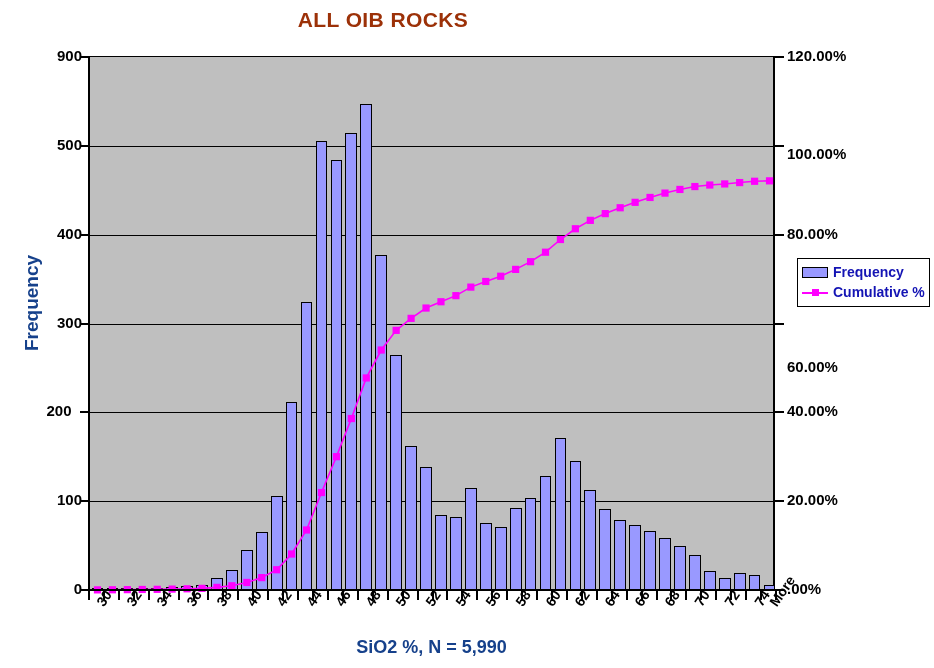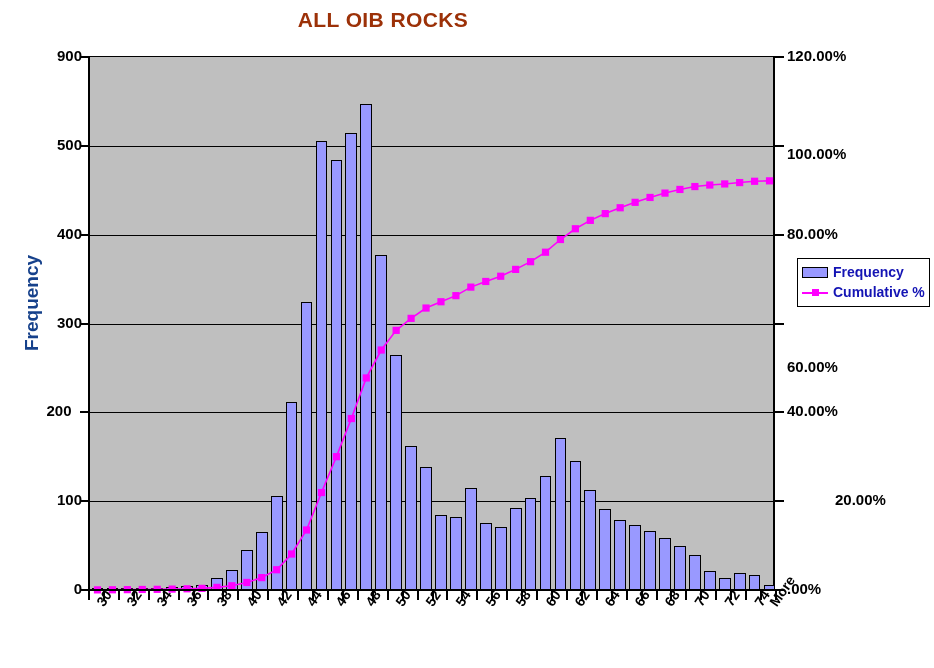--- a/index.html
+++ b/index.html
@@ -208,7 +208,7 @@
     </div>
   <div id="y-right-labels">
       <div class="ytick-right" style="top: 580px;">.00%</div>
-      <div class="ytick-right" style="top: 491.167px; margin-left: 48px;">20.00%</div>
+      <div class="ytick-right" style="top: 491.167px;">20.00%</div>
       <div class="ytick-right" style="top: 402.333px;">40.00%</div>
       <div class="ytick-right" style="top: 313.5px; margin-top: 44px;">60.00%</div>
       <div class="ytick-right" style="top: 224.667px;">80.00%</div>

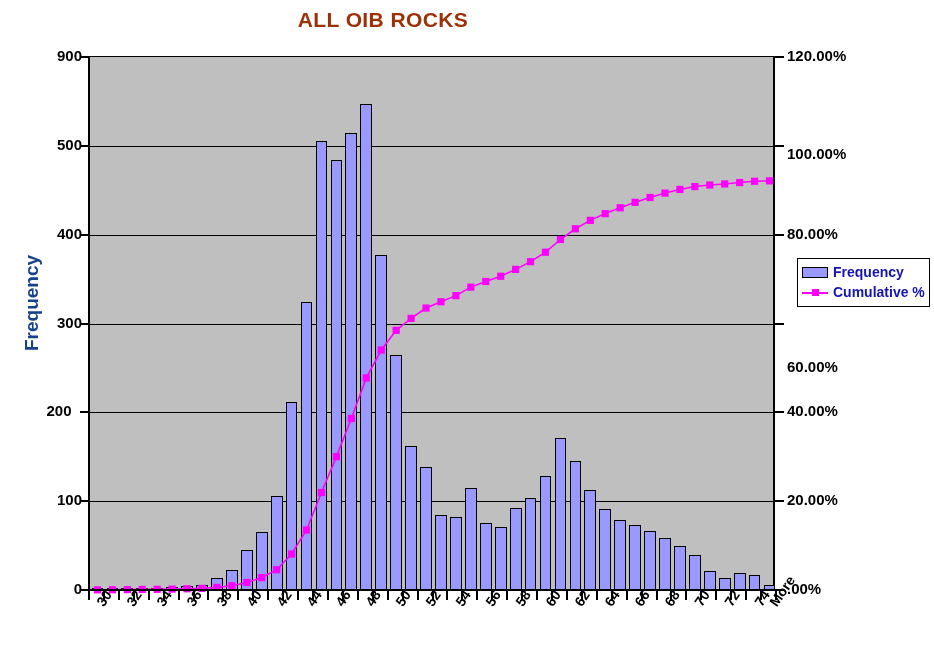--- a/index.html
+++ b/index.html
@@ -302,6 +302,7 @@
     </div>
 
   <div id="y-axis-title">Frequency</div>
+  <div id="x-axis-title">SiO2 %,  N = 5,990</div>
 
   <div id="legend">
     <div class="legend-row">

